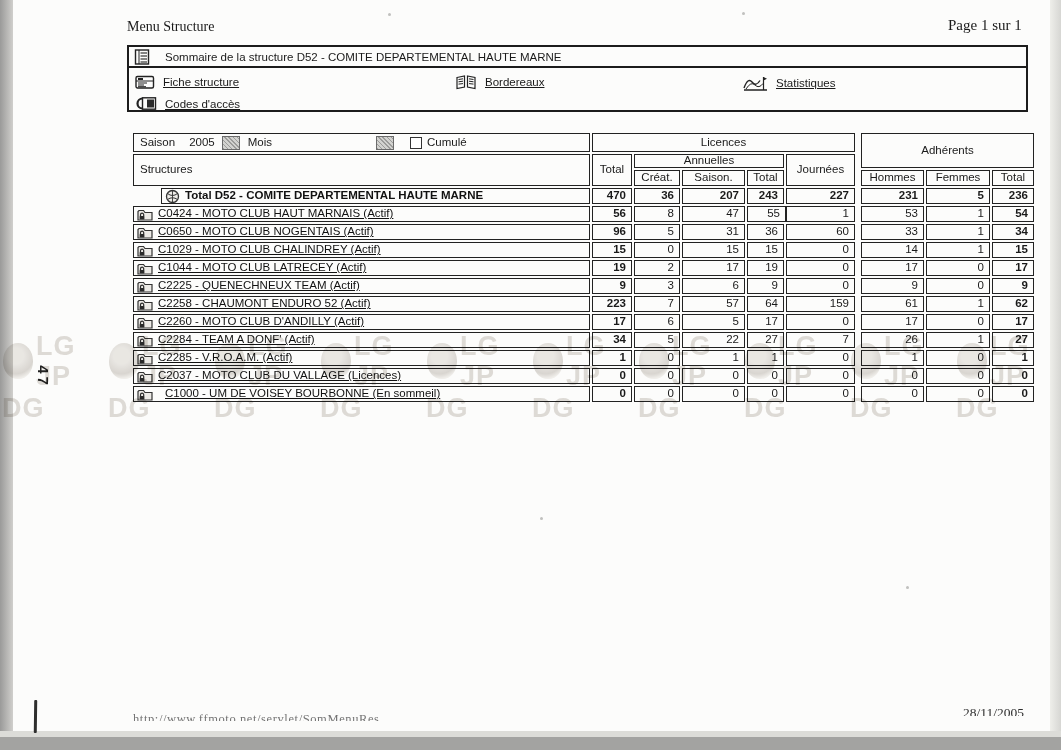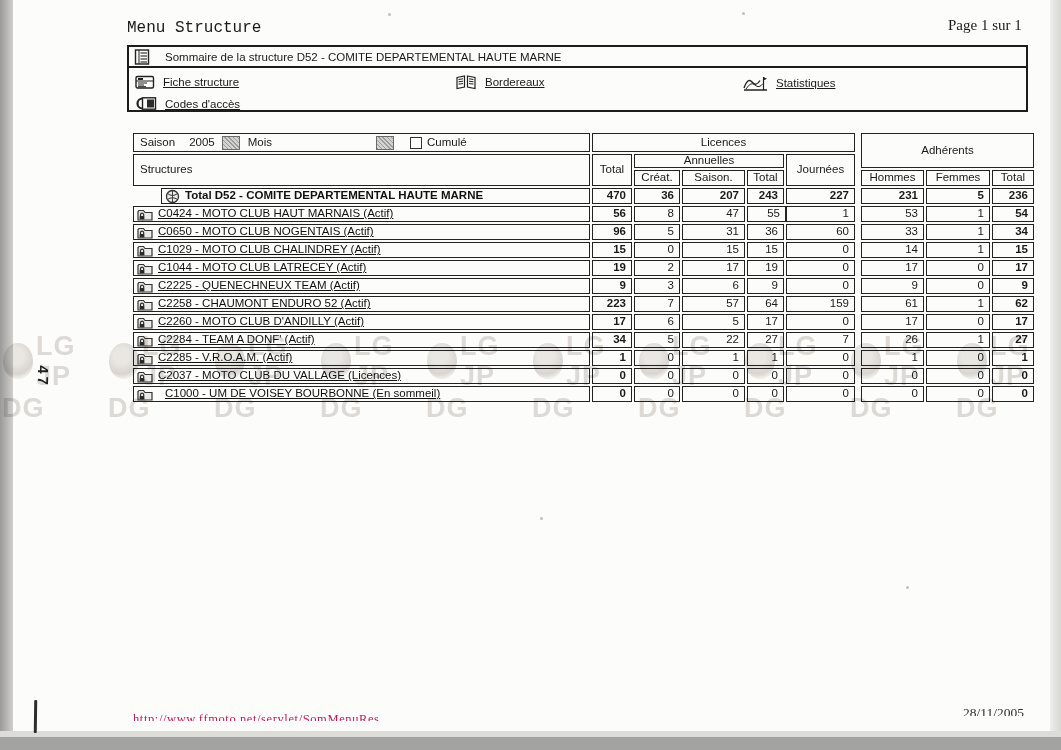--- a/index.html
+++ b/index.html
@@ -21,7 +21,7 @@
   .speck { position:absolute; width:3px; height:3px; border-radius:50%; background:#8f8f8c; opacity:.55; }
 
   
-  .page-title { position:absolute; left:127px; top:19px; font-family:Liberation Mono, monospace; font-size:16px; }
+  .page-title { position:absolute; left:127px; top:19px; font-family:Liberation Serif, serif; font-size:14px; }
   .page-indicator { position:absolute; left:948px; top:17px; font-family:"Liberation Serif",serif; font-size:15px; }
 
   

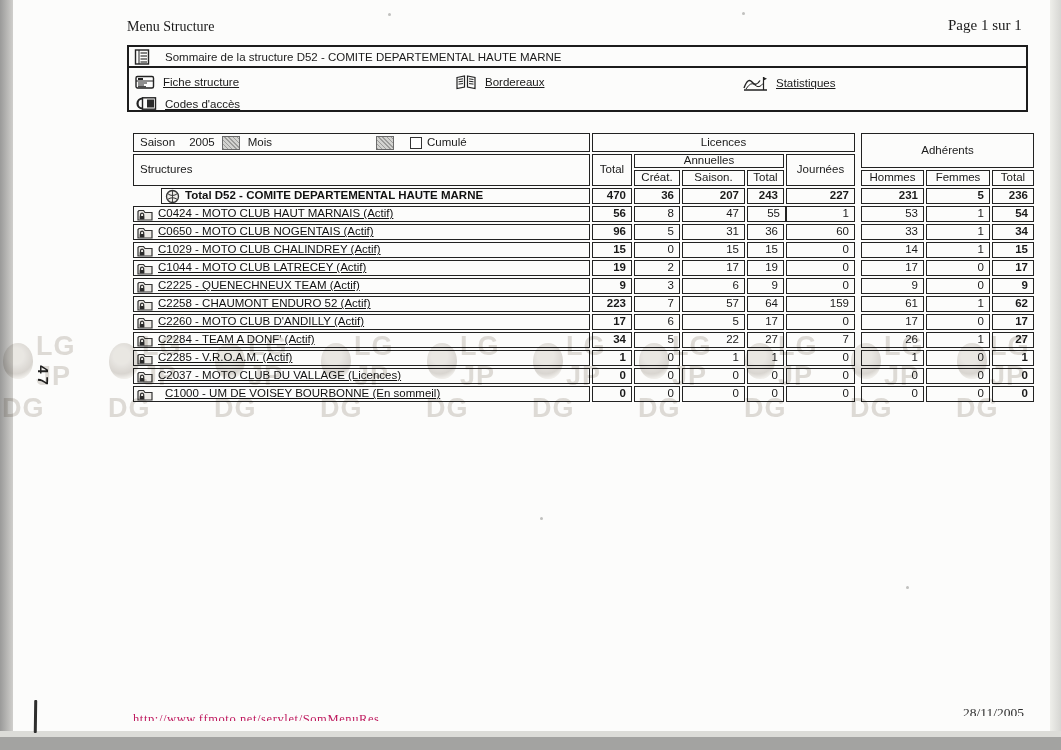--- a/index.html
+++ b/index.html
@@ -75,7 +75,7 @@
   .margin-number { position:absolute; left:22px; top:368px; width:42px; text-align:center;
                    transform:rotate(90deg); font-size:15px; font-weight:bold; letter-spacing:3px; color:#222; }
   .footer-url { position:absolute; left:133px; top:712px; height:9px; overflow:hidden;
-                font-family:"Liberation Serif",serif; font-size:12.5px; color:#be185d;
+                font-family:"Liberation Serif",serif; font-size:12.5px; color:#737373;
                 letter-spacing:.6px; filter:blur(.35px); }
   .footer-date { position:absolute; left:963px; top:705px; height:11px; overflow:hidden;
                  font-family:"Liberation Serif",serif; font-size:13.5px; color:#2e2e2e; filter:blur(.25px); }

